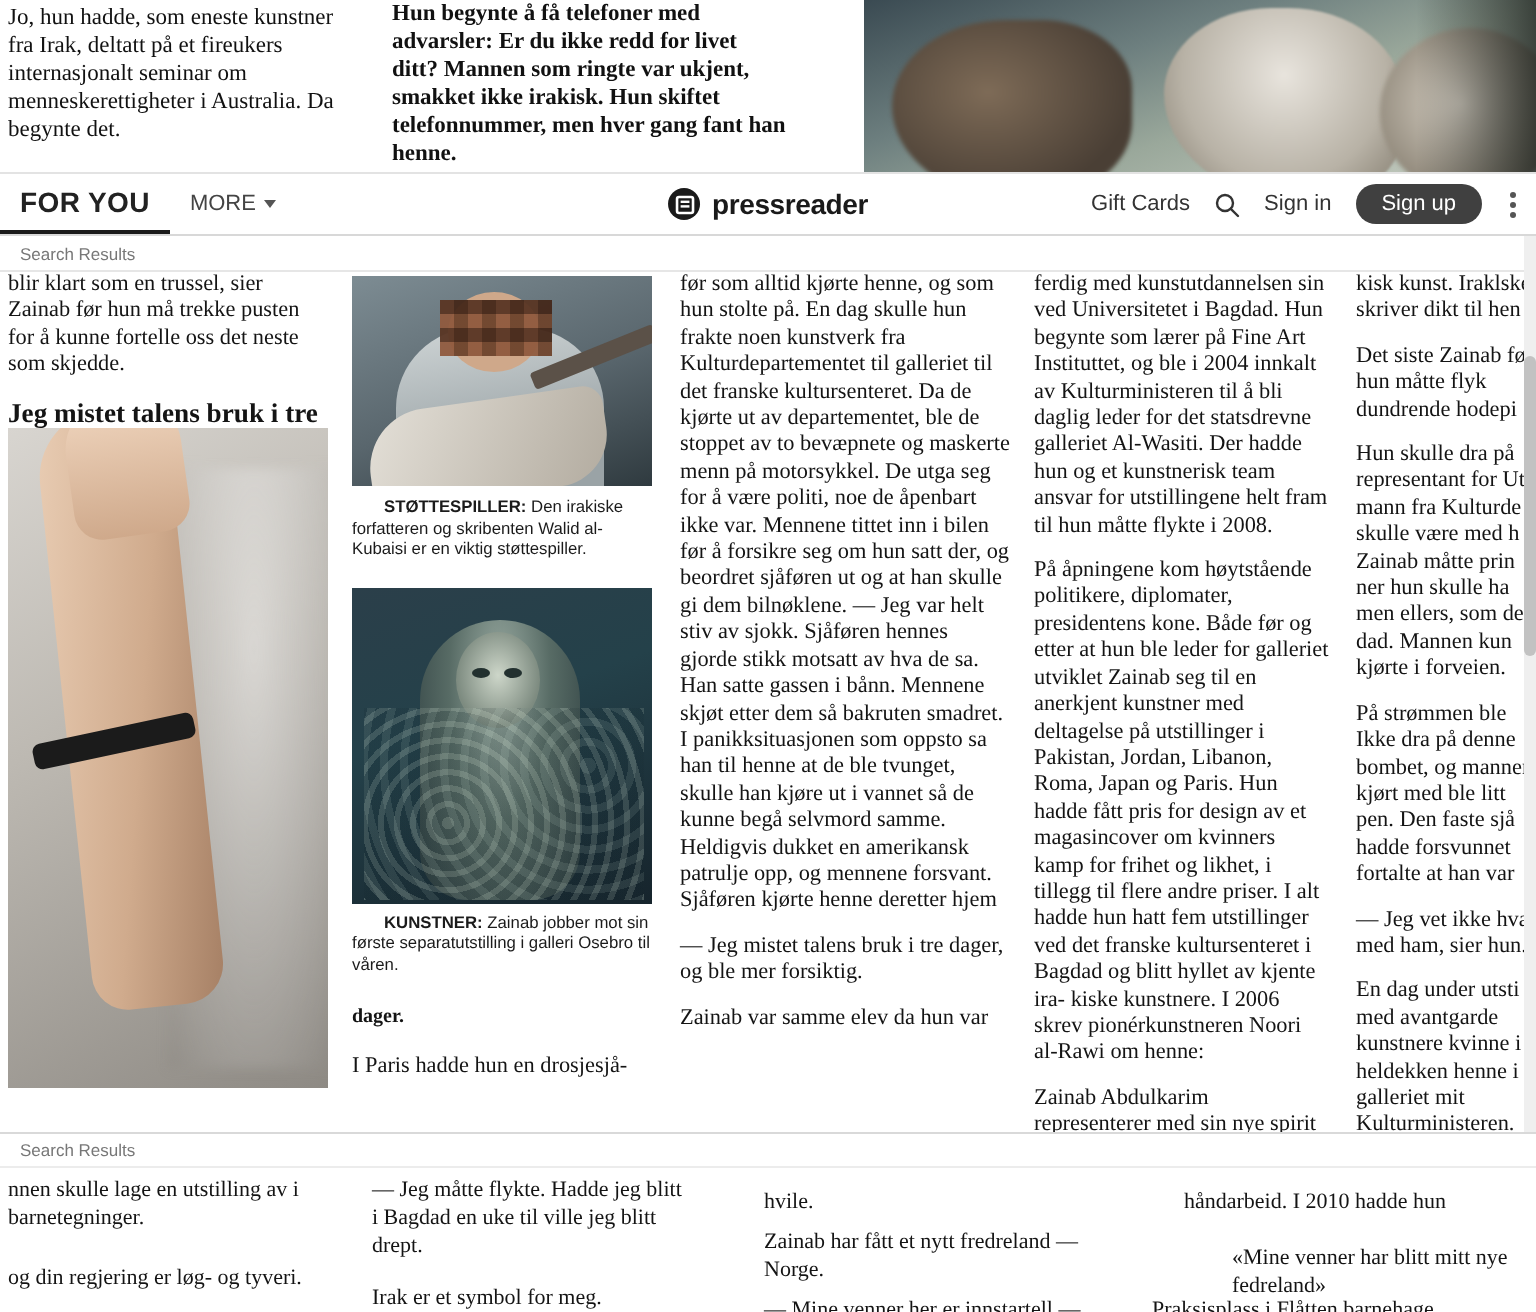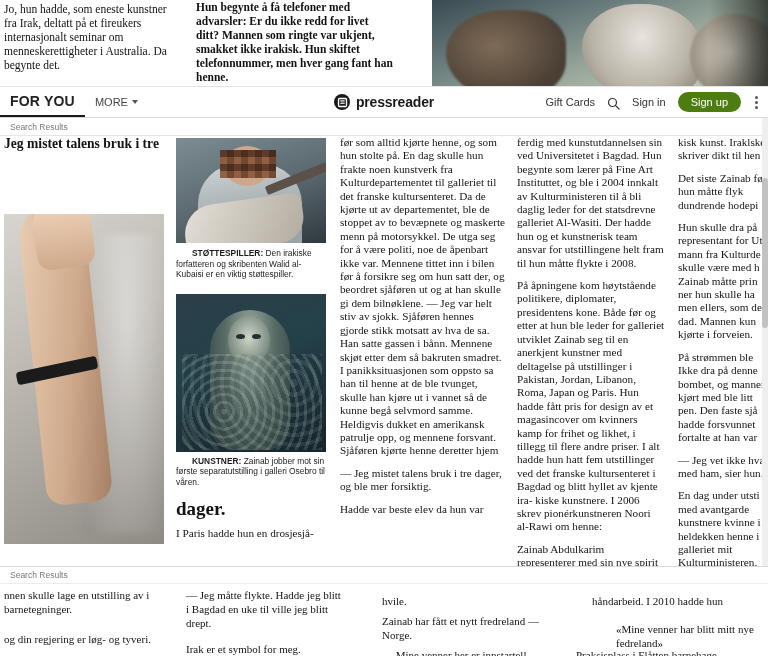--- a/index.html
+++ b/index.html
@@ -97,7 +97,7 @@
   .tb-giftcards { font-size: 11px; color: #333; }
   .tb-signin { font-size: 11px; color: #333; }
   .tb-signup {
-    font-size: 11px; color: #ffffff; background: #4d7c0f;
+    font-size: 11px; color: #ffffff; background: #404040;
     border-radius: 12px; padding: 4px 13px; font-weight: 500;
   }
   .tb-kebab { display: flex; flex-direction: column; gap: 2px; padding: 0 2px; }

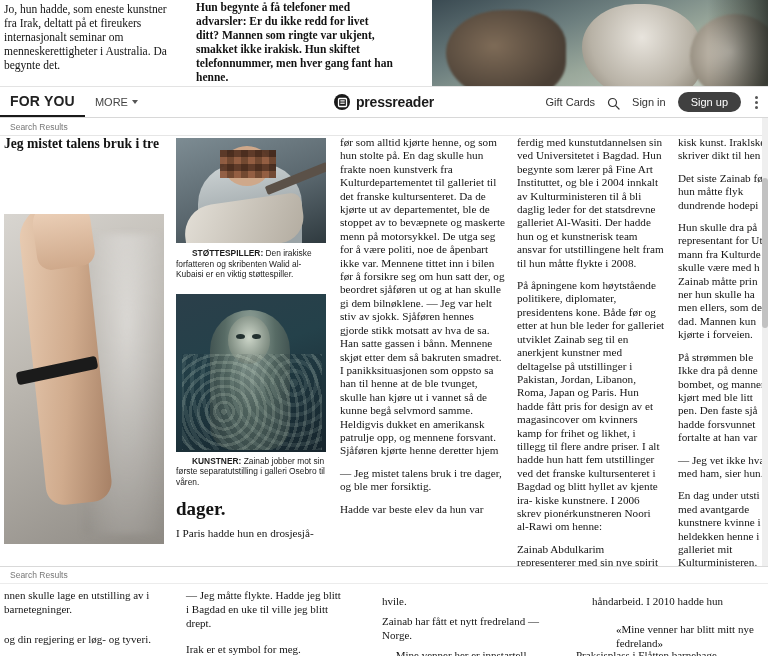--- a/index.html
+++ b/index.html
@@ -327,6 +327,7 @@
   <div class="paper">
 
     <div class="pcol" id="col1">
+      <p>blir klart som en trussel, sier Zainab før hun må trekke pusten for å kunne fortelle oss det neste som skjedde.</p>
       <p class="big">Jeg mistet talens bruk i tre</p>
       <div class="hand-photo">
         <div class="bgblur"></div>

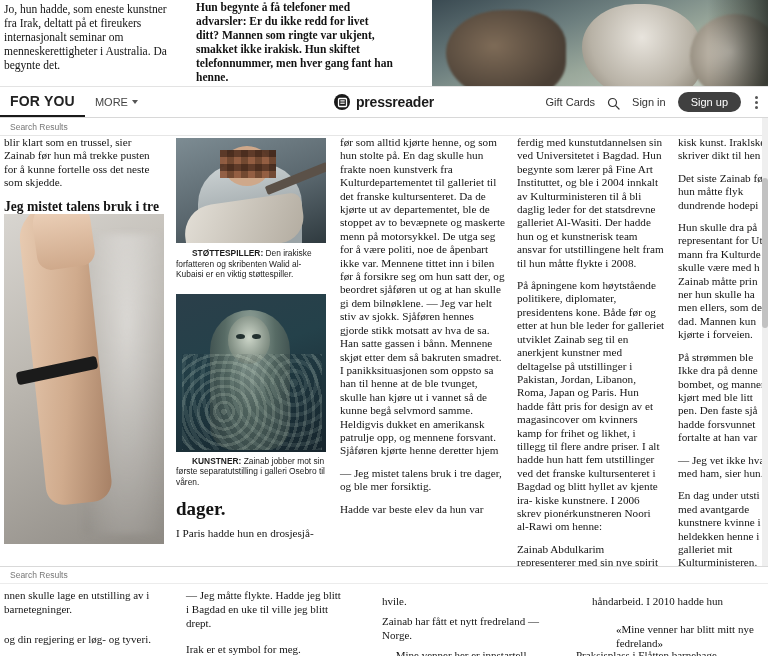--- a/index.html
+++ b/index.html
@@ -133,7 +133,7 @@
     font-size: 13.6px; line-height: 16px; font-weight: bold; margin-bottom: 11px;
   }
   .pcol .bigger {
-    font-size: 19px; line-height: 17px; font-weight: bold; margin: 12px 0 10px 0;
+    font-size: 10px; line-height: 17px; font-weight: bold; margin: 12px 0 10px 0;
   }
 
   

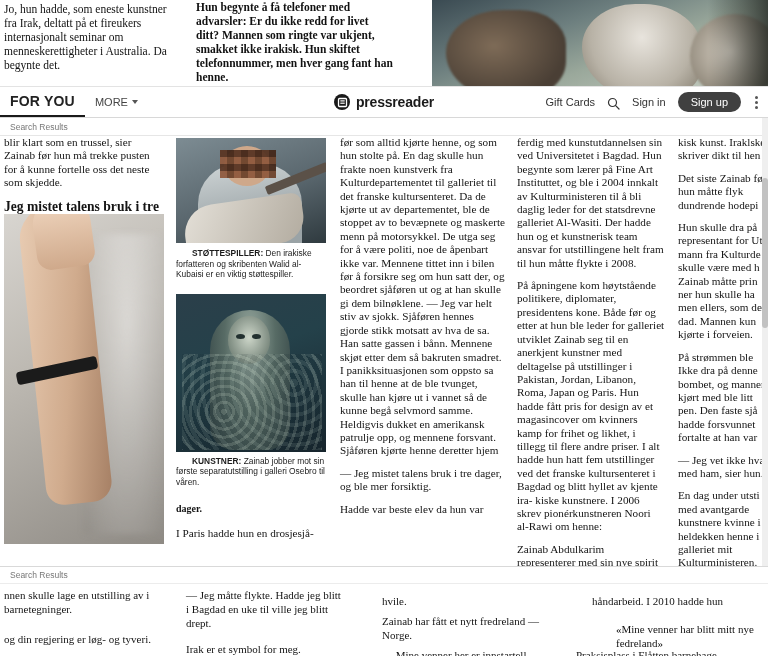--- a/index.html
+++ b/index.html
@@ -373,7 +373,7 @@
     <div class="pcol" id="col3">
       <p>før som alltid kjørte henne, og som hun stolte på. En dag skulle hun frakte noen kunstverk fra Kulturdepartementet til galleriet til det franske kultursenteret. Da de kjørte ut av departementet, ble de stoppet av to bevæpnete og maskerte menn på motorsykkel. De utga seg for å være politi, noe de åpenbart ikke var. Mennene tittet inn i bilen før å forsikre seg om hun satt der, og beordret sjåføren ut og at han skulle gi dem bilnøklene. — Jeg var helt stiv av sjokk. Sjåføren hennes gjorde stikk motsatt av hva de sa. Han satte gassen i bånn. Mennene skjøt etter dem så bakruten smadret. I panikksituasjonen som oppsto sa han til henne at de ble tvunget, skulle han kjøre ut i vannet så de kunne begå selvmord samme. Heldigvis dukket en amerikansk patrulje opp, og mennene forsvant. Sjåføren kjørte henne deretter hjem</p>
       <p>— Jeg mistet talens bruk i tre dager, og ble mer forsiktig.</p>
-      <p>Hadde var beste elev da hun var</p>
+      <p>Zainab var samme elev da hun var</p>
     </div>
 
     <div class="pcol" id="col4">

